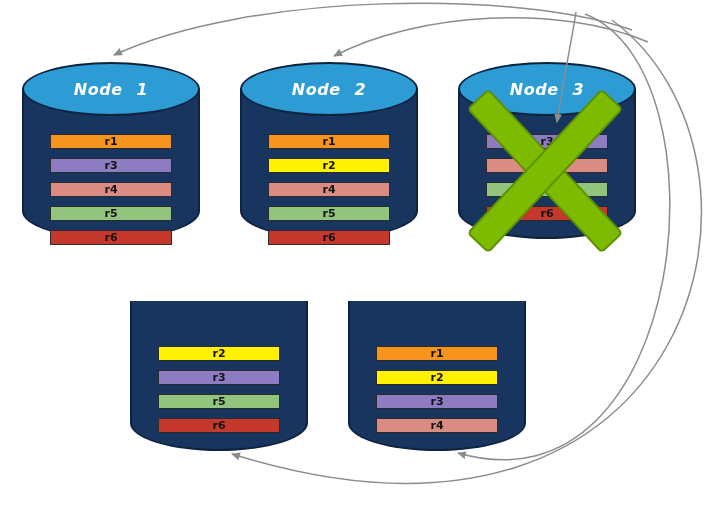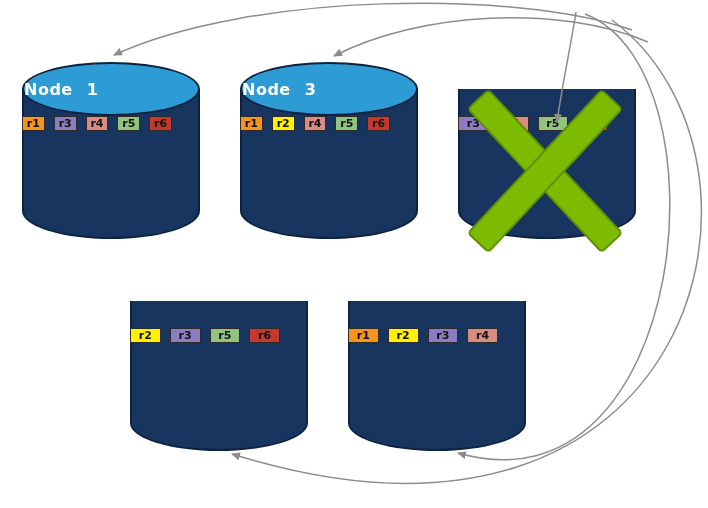--- a/index.html
+++ b/index.html
@@ -32,7 +32,7 @@
     background:var(--cyl-top,#2D9BD4);
     border:2px solid var(--cyl-outline,#0E2340);
     border-radius:50%;
-    display:flex; align-items:center; 
+    display:flex; align-items:center; justify-content:center;font-style:italic;
   }
   .node-title {
     color:#ffffff; font-weight:bold; font-size:16px;

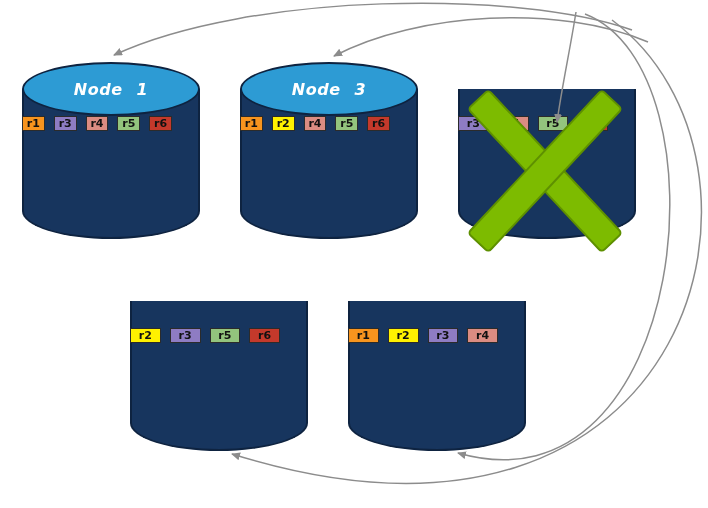--- a/index.html
+++ b/index.html
@@ -98,7 +98,7 @@
   <div class="node node-2">
     <div class="cyl-body"></div>
     <div class="cyl-top">
-      <span class="node-title">Node 3</span>
+      <span class="node-title">Node 2</span>
     </div>
     <div class="bars">
         <div class="bar" style="background: rgb(247, 148, 30);">

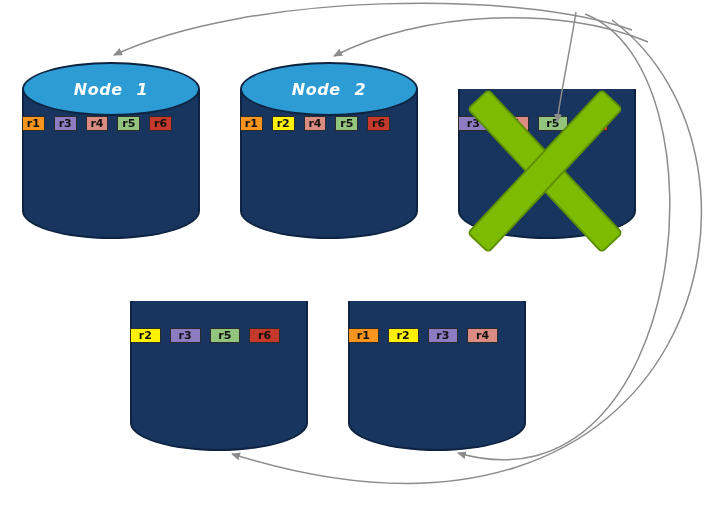--- a/index.html
+++ b/index.html
@@ -121,6 +121,9 @@
 
   <div class="node node-3">
     <div class="cyl-body"></div>
+    <div class="cyl-top">
+      <span class="node-title">Node 3</span>
+    </div>
     <div class="bars">
         <div class="bar" style="background: rgb(142, 124, 195);">
           <span>r3</span>

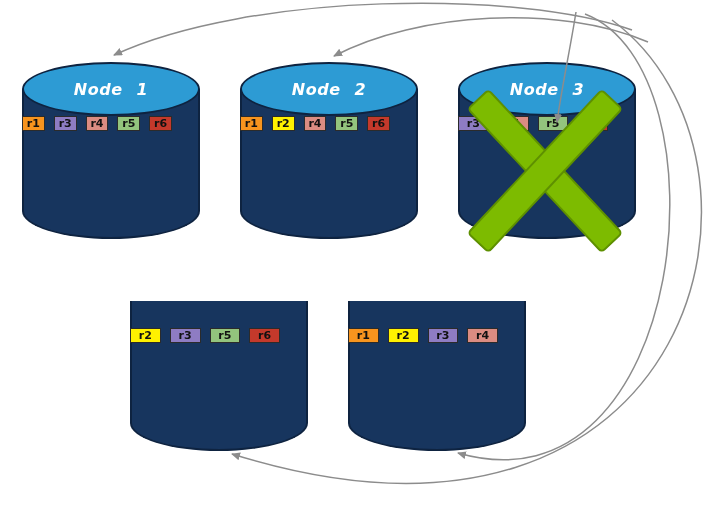--- a/index.html
+++ b/index.html
@@ -39,8 +39,8 @@
     word-spacing:8px; letter-spacing:.5px;
   }
   .bars {
-    position:absolute; left:0; top:52px; width:150px;
-    display:flex; flex-direction:row; align-items:center;
+    position:absolute; left:0; top:70px; width:178px;
+    display:flex; flex-direction:column; align-items:center;
     gap:9px; padding-top:2px;
   }
   .bar {

